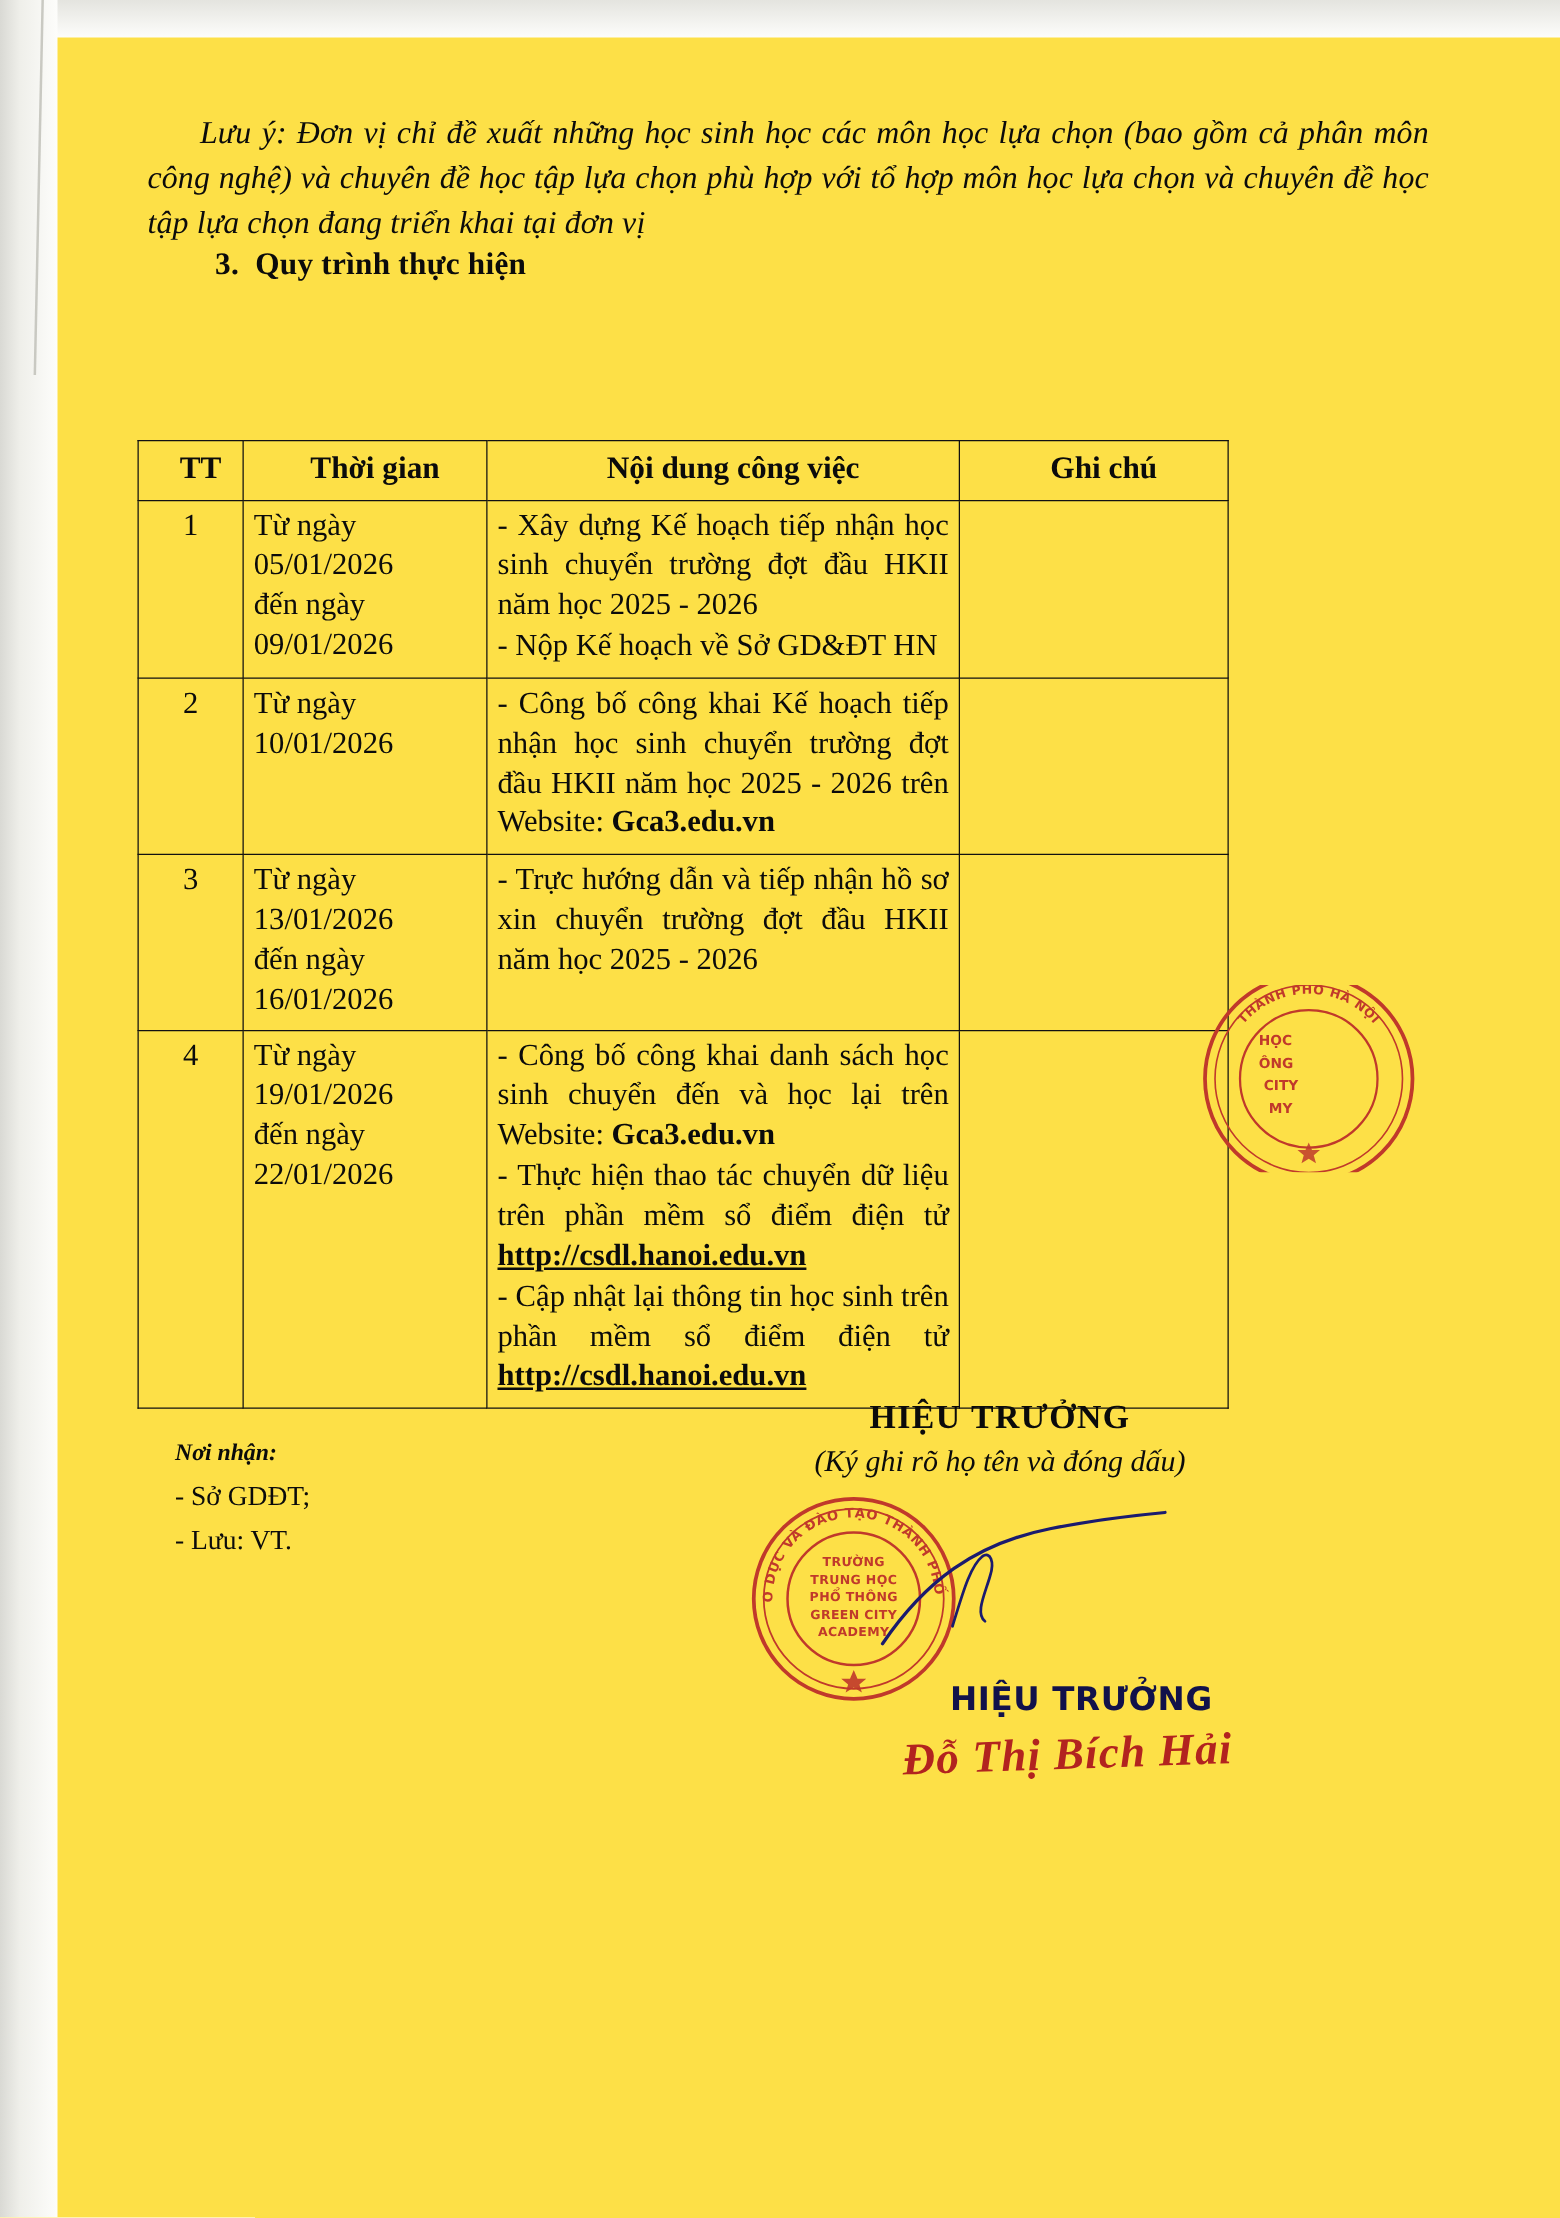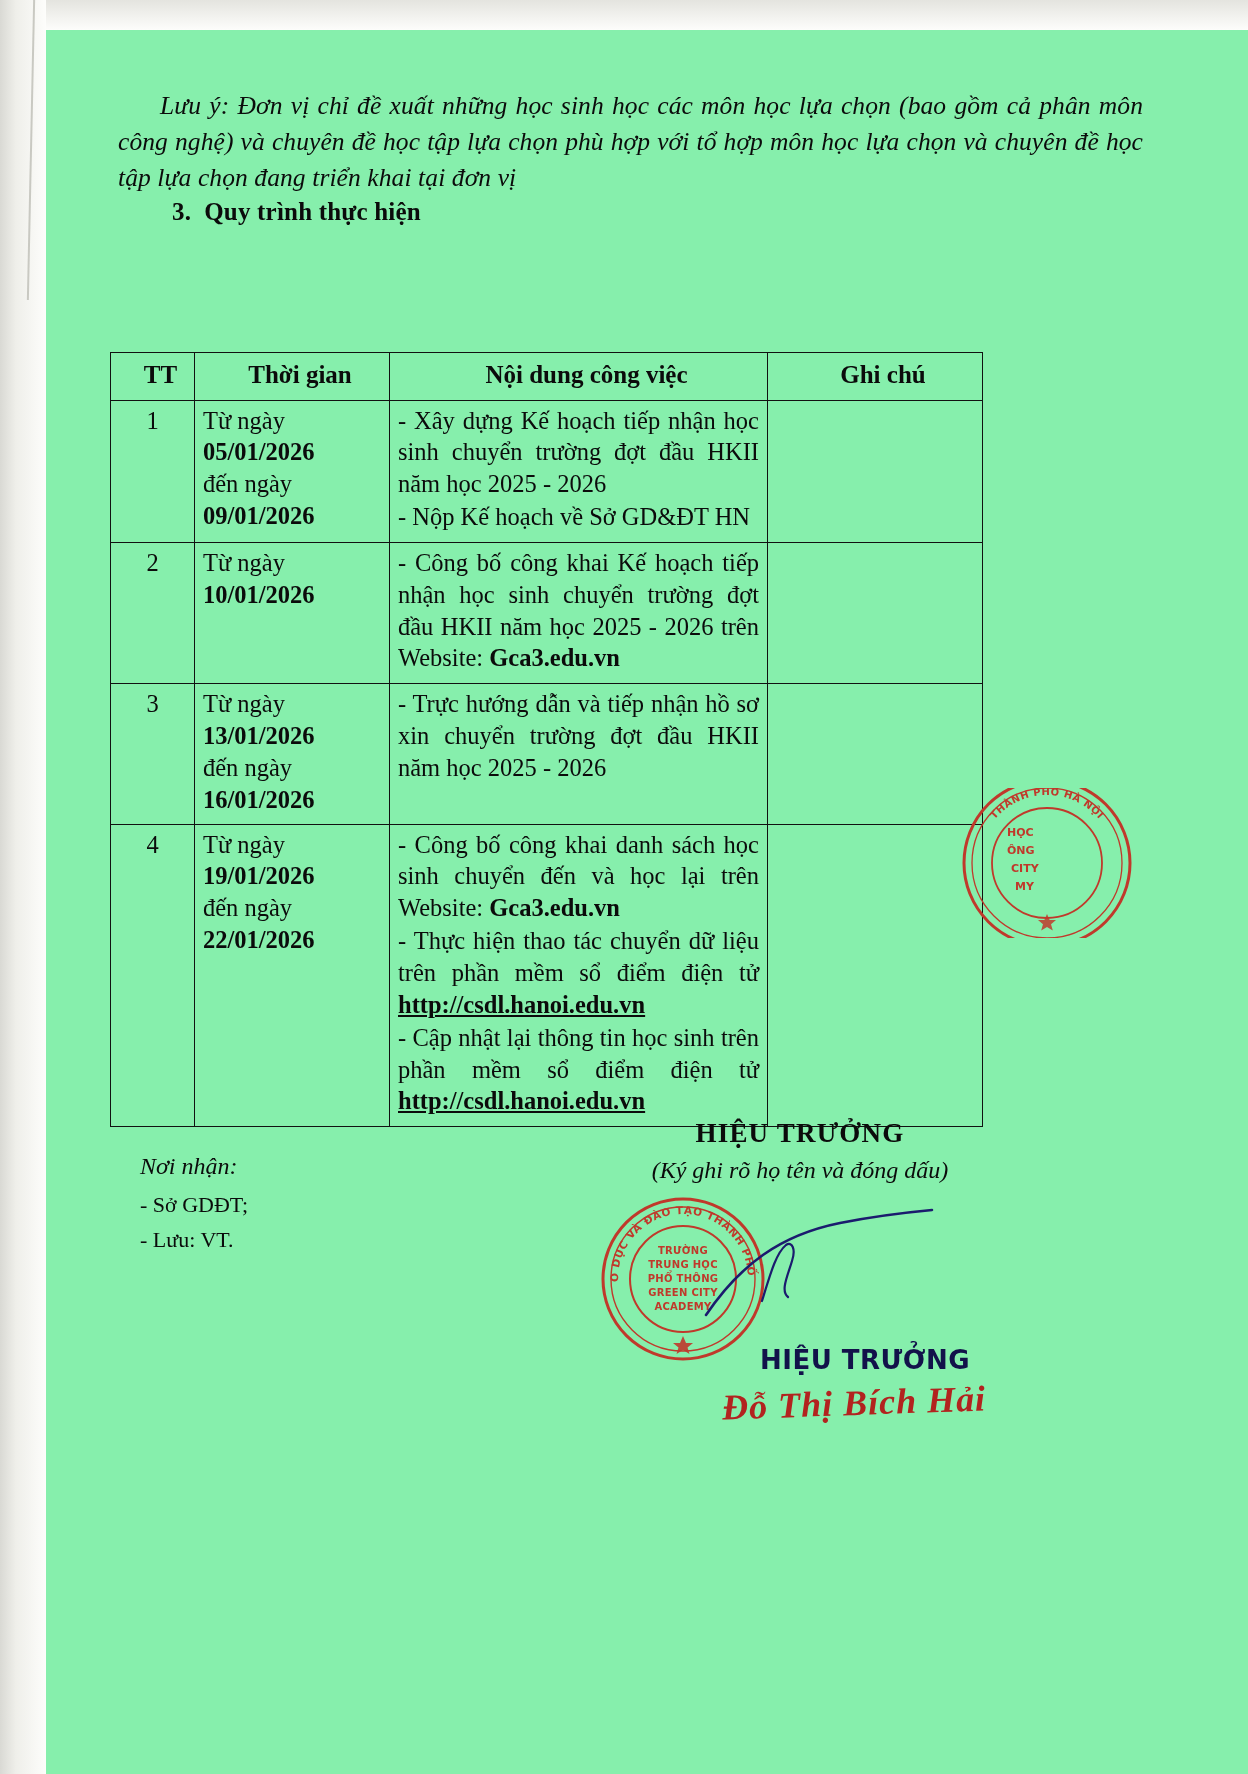--- a/index.html
+++ b/index.html
@@ -11,7 +11,7 @@
     position: relative;
     width: 1248px;
     height: 1774px;
-    background: #86efac;
+    background: #fde047;
     overflow: hidden;
     font-family: "Liberation Serif", "DejaVu Serif", serif;
     color: #0b0b0b;

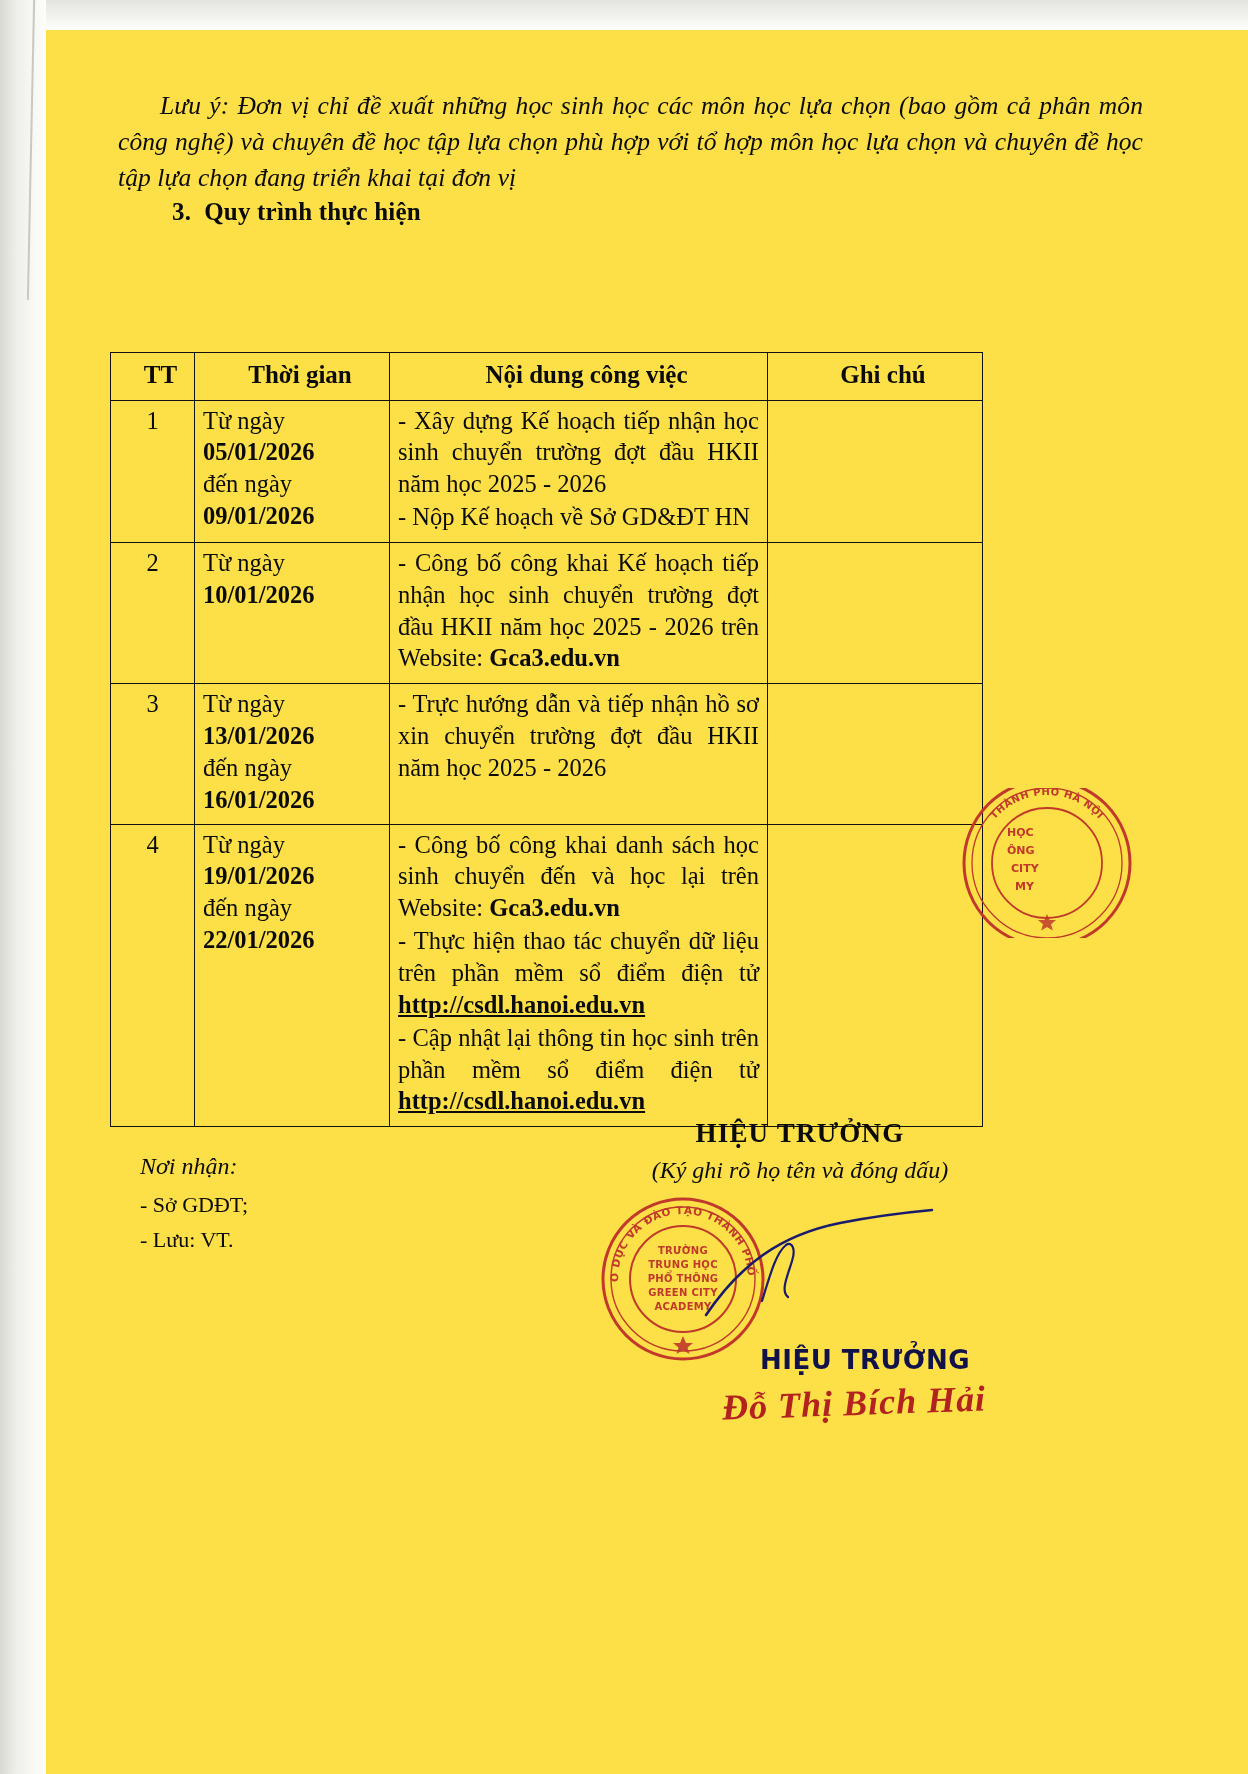--- a/index.html
+++ b/index.html
@@ -116,7 +116,7 @@
     font-size: 24.5px;
     line-height: 1.42;
   }
-  td.time .b { font-weight: bold; }
+  td.time .b { font-weight: normal; }
   td.task {
     text-align: justify;
     text-justify: inter-word;

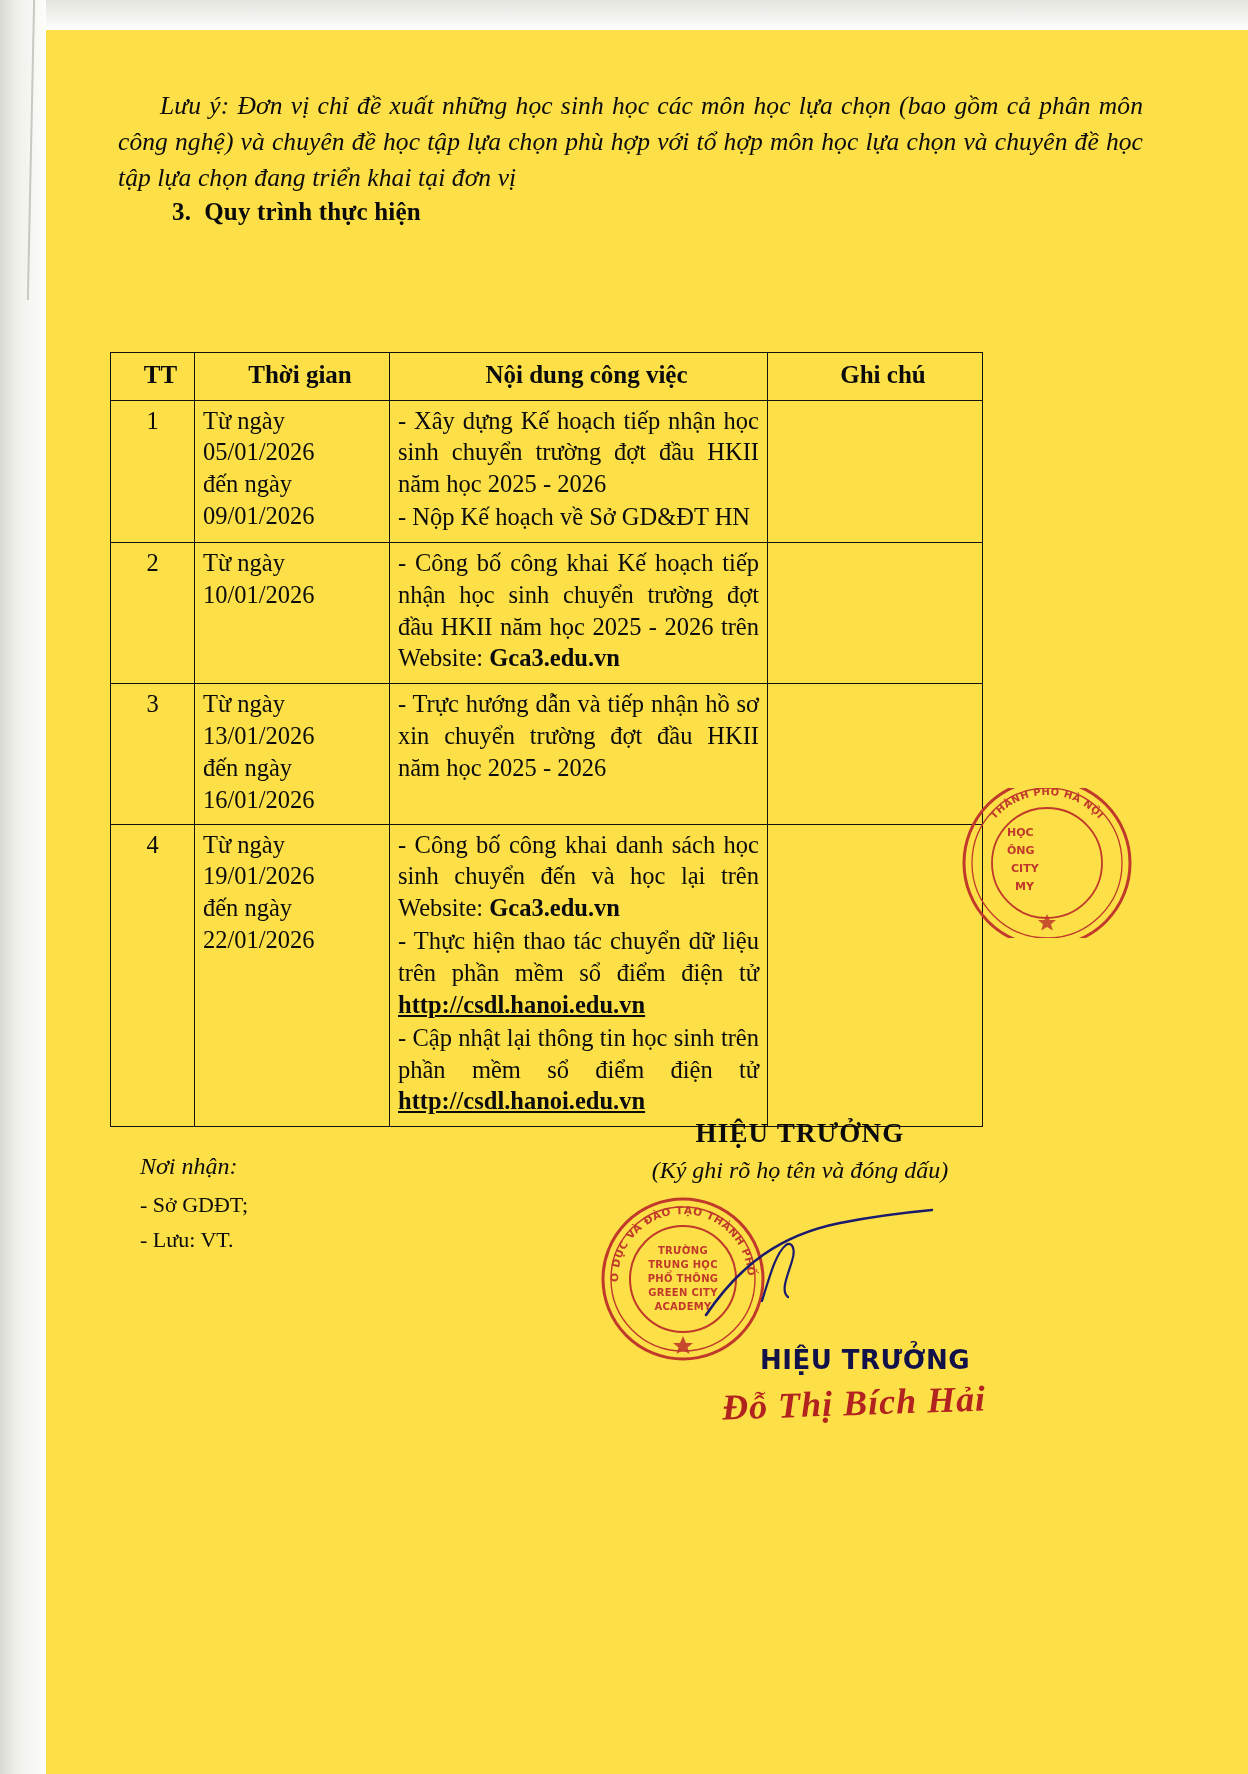--- a/index.html
+++ b/index.html
@@ -140,9 +140,9 @@
     line-height: 1.58;
   }
   .recv .title {
-    font-weight: normal;
-    font-style: italic;
-    font-size: 24px;
+    font-weight: bold;
+    font-style: italic;
+    font-size: 19px;
     margin-bottom: 2px;
   }
 

